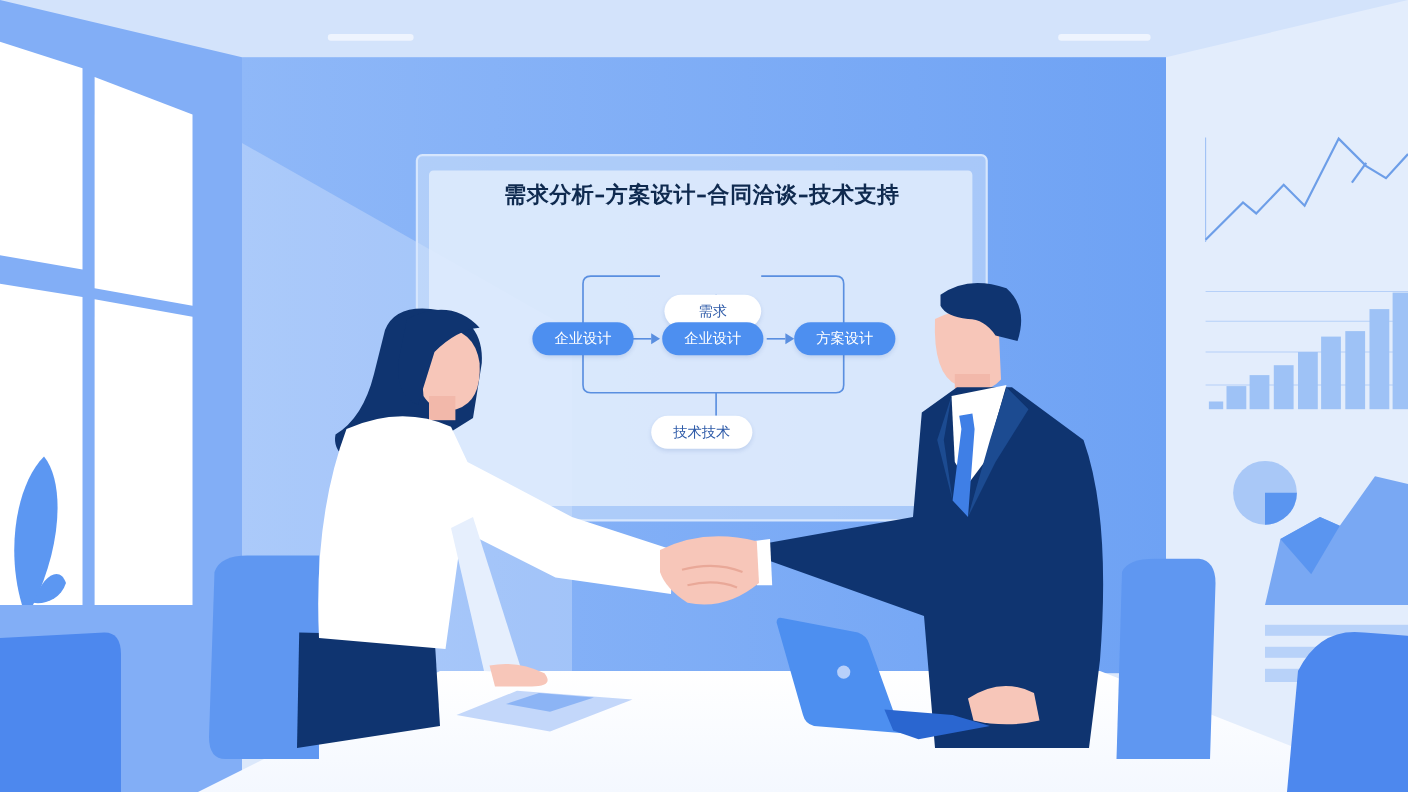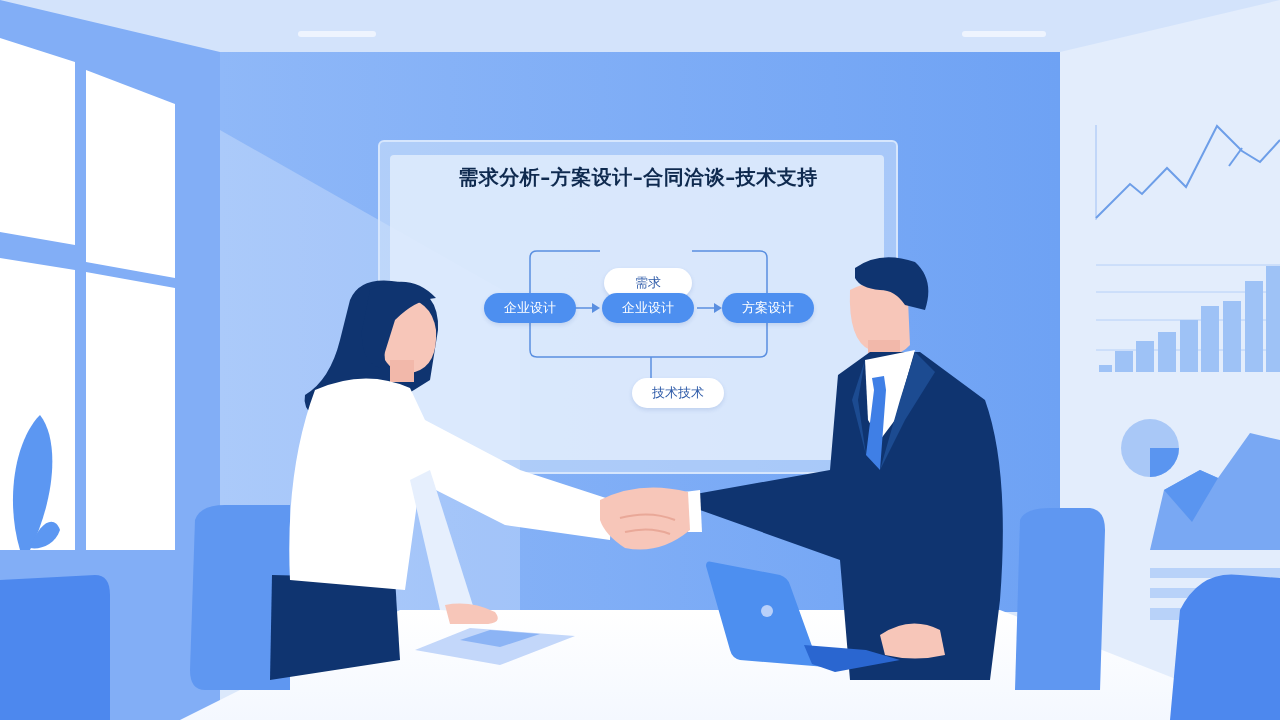--- a/index.html
+++ b/index.html
@@ -81,7 +81,7 @@
 <div class="pill blue" style="left:484px;top:293px;width:92px;">企业设计</div>
 <div class="pill blue" style="left:602px;top:293px;width:92px;">企业设计</div>
 <div class="pill blue" style="left:722px;top:293px;width:92px;">方案设计</div>
-<div class="pill white" style="left:632px;top:378px;width:92px;">技术技术</div>
+<div class="pill white" style="left:592px;top:378px;width:92px;">技术技术</div>
 
 <svg class="abs" width="200" height="600" viewBox="0 0 200 600" style="left:1080px;top:110px;">
   <g>

